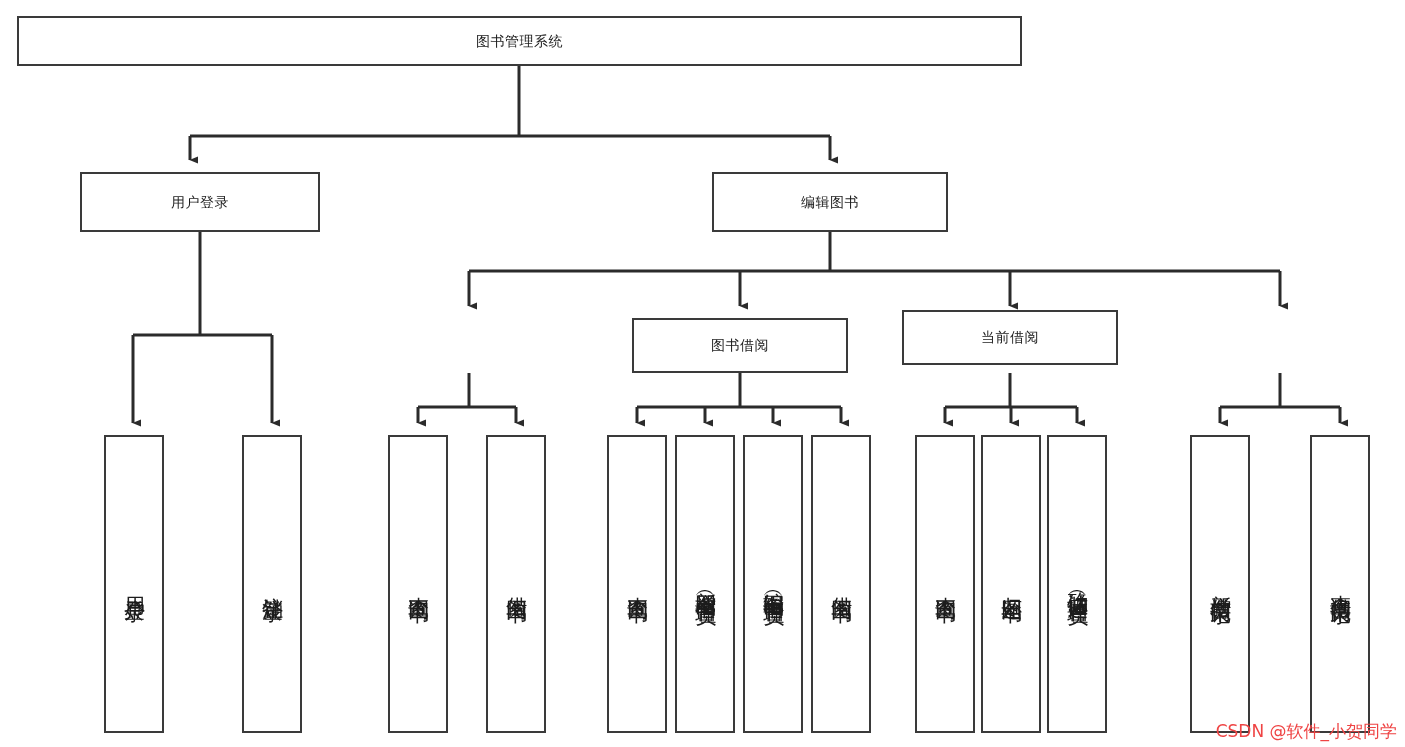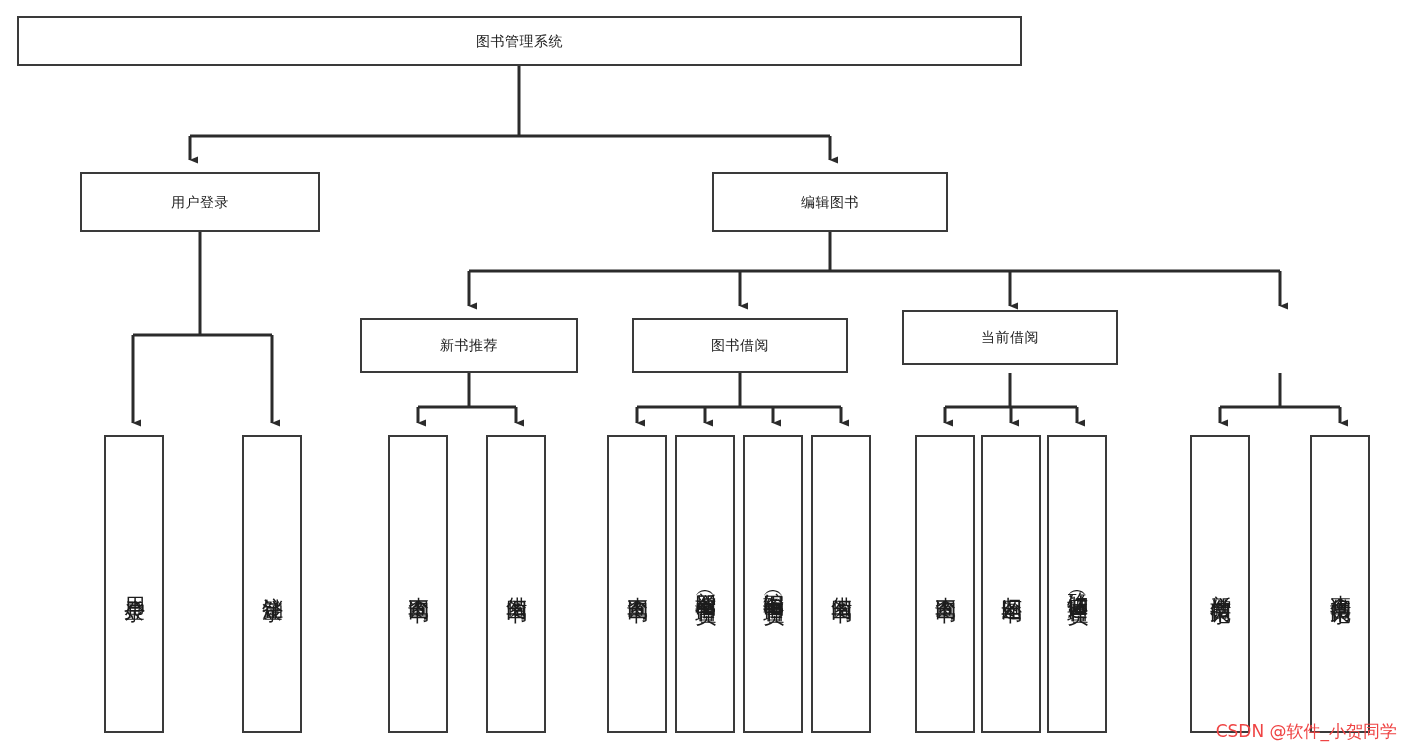--- a/index.html
+++ b/index.html
@@ -137,9 +137,6 @@
     <span class="label">编辑图书</span>
   </div>
 
-  <div class="node" style="left:360px; top:318px; width:218px; height:55px;">
-    <span class="label">新书推荐</span>
-  </div>
   <div class="node" style="left:632px; top:318px; width:216px; height:55px;">
     <span class="label">图书借阅</span>
   </div>

